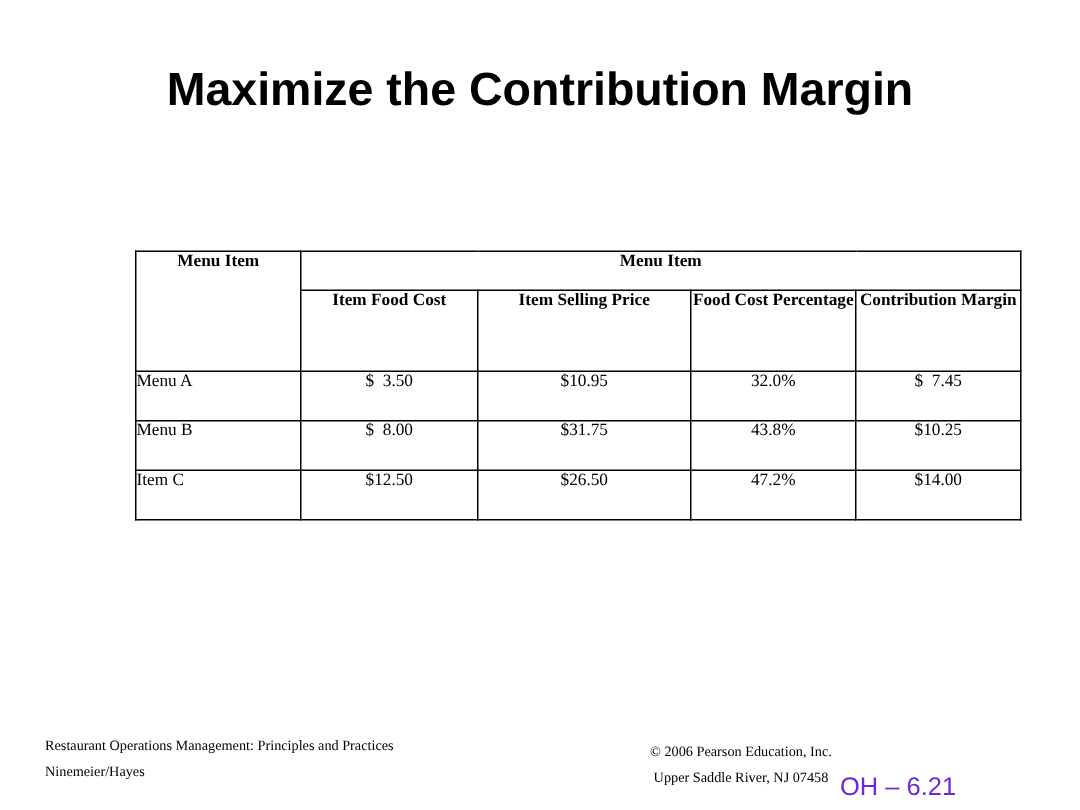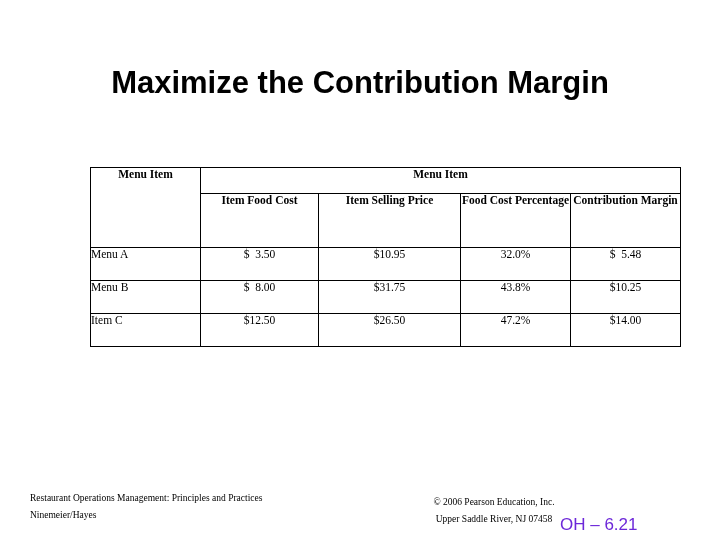--- a/index.html
+++ b/index.html
@@ -30,7 +30,6 @@
     letter-spacing: 0px;
     color: #000000;
     white-space: nowrap;
-    margin-top: 23px;
   }
 
   

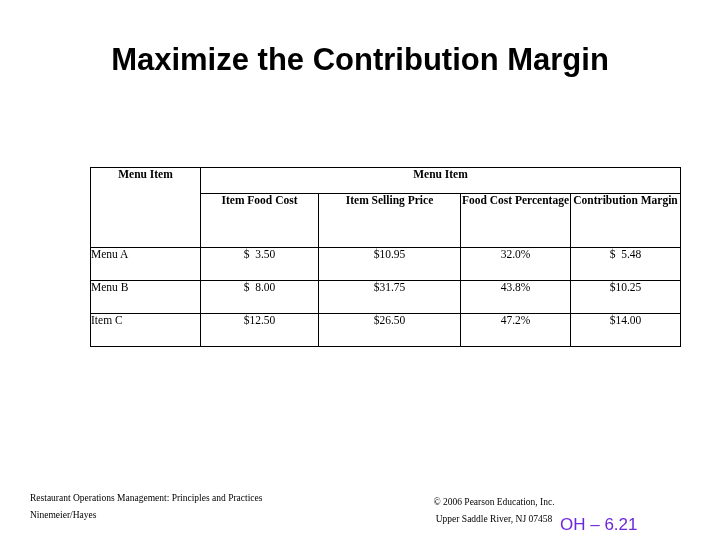--- a/index.html
+++ b/index.html
@@ -175,7 +175,7 @@
         <td class="cell-num">$  3.50</td>
         <td class="cell-num">$10.95</td>
         <td class="cell-num">32.0%</td>
-        <td class="cell-num">$  5.48</td>
+        <td class="cell-num">$  7.45</td>
       </tr>
 
       <tr class="data-row">

